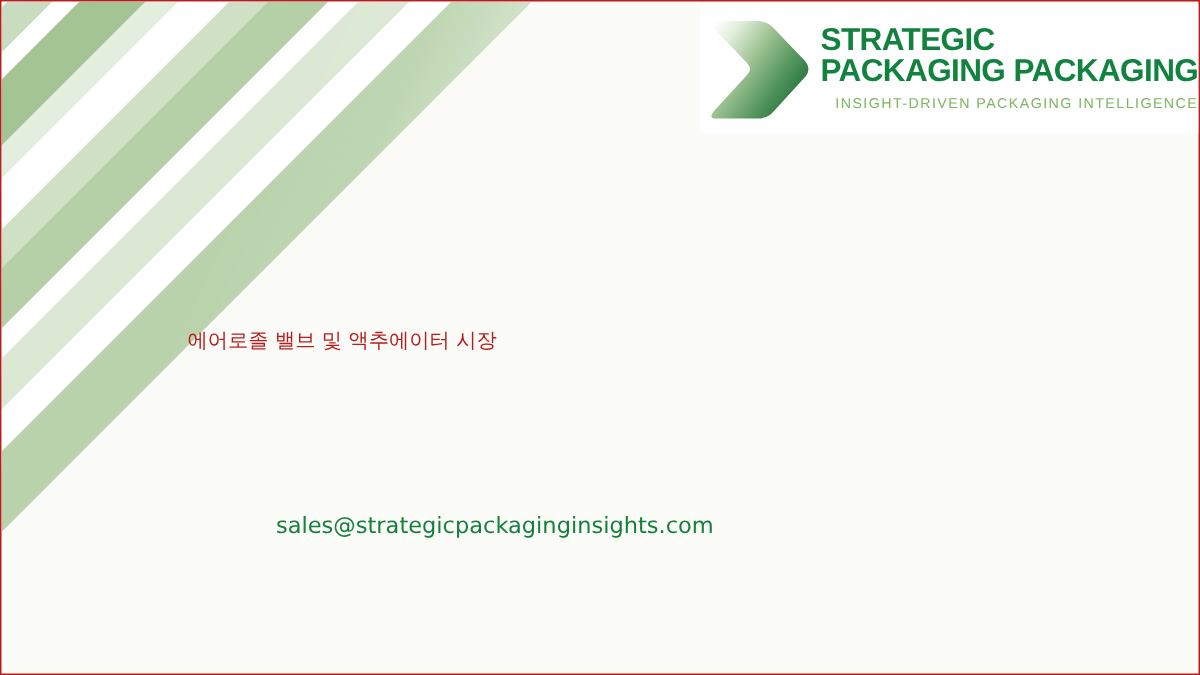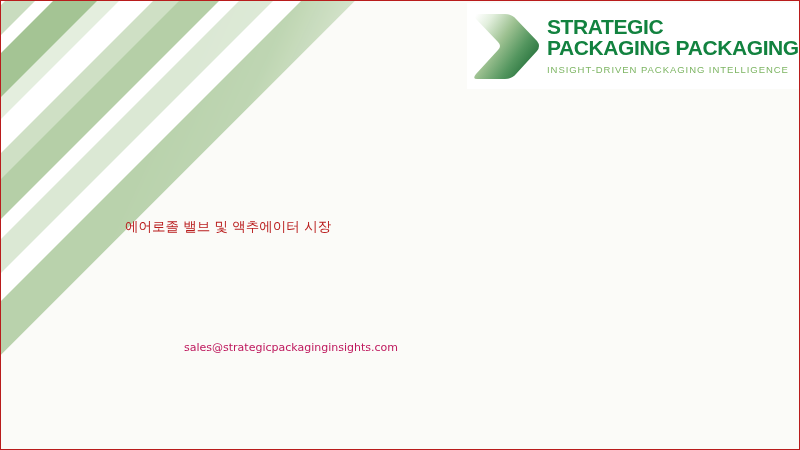--- a/index.html
+++ b/index.html
@@ -94,6 +94,7 @@
     letter-spacing: 0.95px;
     font-family: "Liberation Sans", sans-serif;
     white-space: nowrap;
+    text-align: right;
   }
 
   

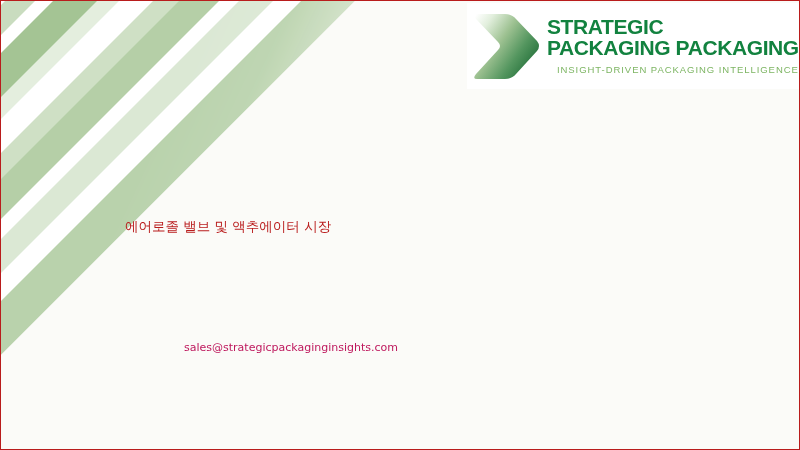--- a/index.html
+++ b/index.html
@@ -111,8 +111,8 @@
     position: absolute;
     left: 183px;
     top: 340px;
-    font-size: 11px;
-    color: #be185d;
+    font-size: 15px;
+    color: #15803d;
     font-family: "DejaVu Sans", sans-serif;
     white-space: nowrap;
   }

